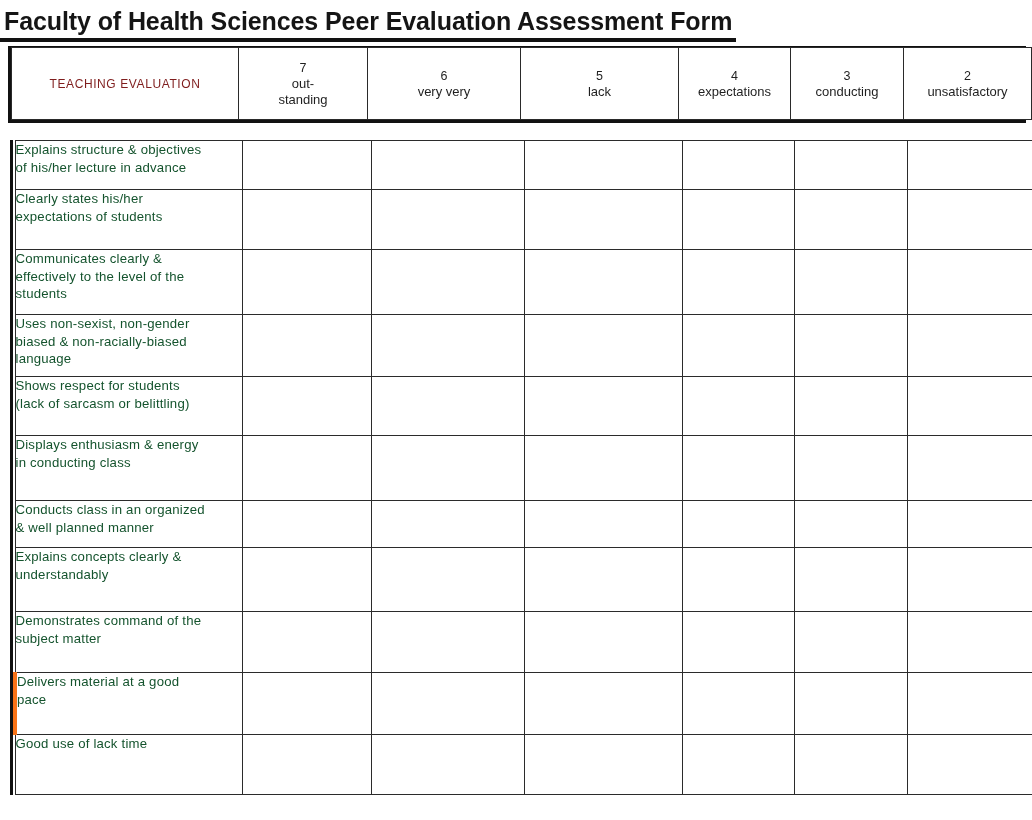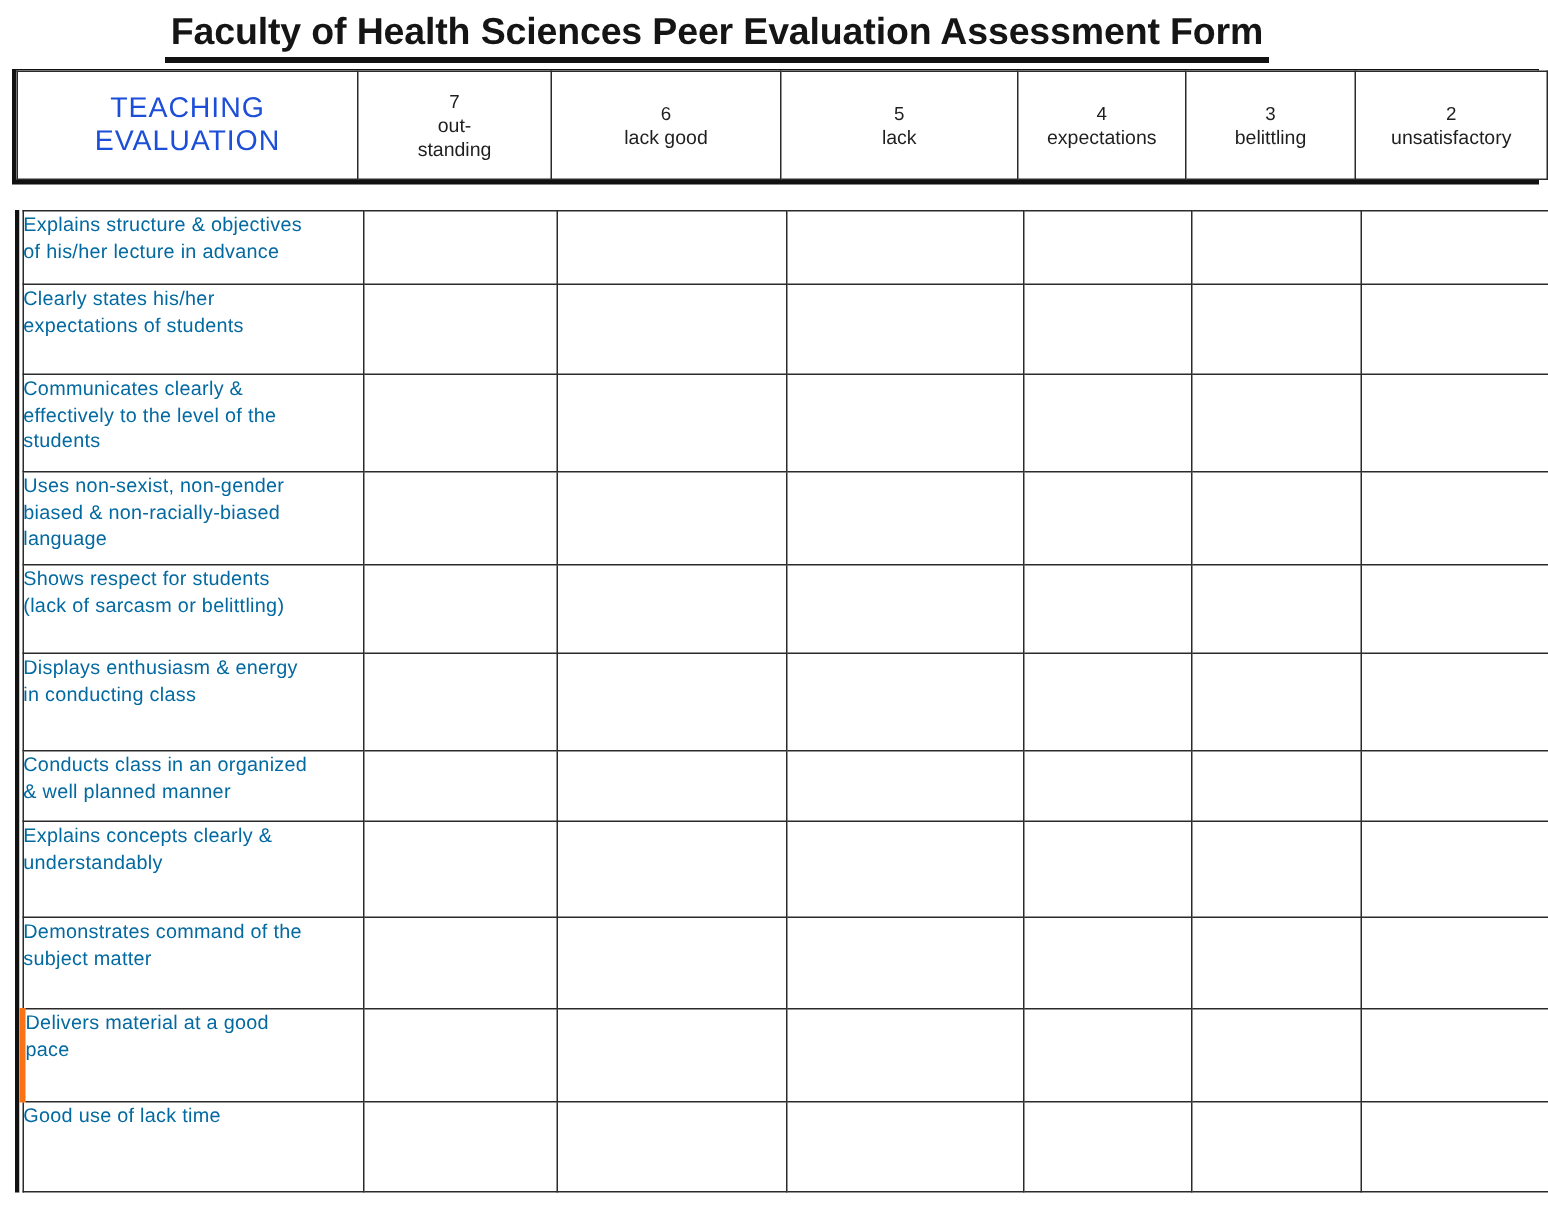--- a/index.html
+++ b/index.html
@@ -22,7 +22,6 @@
     left: 0;
     top: 6px;
     width: 956px;
-    text-align: center;
   }
   .doc-title {
     display: inline-block;

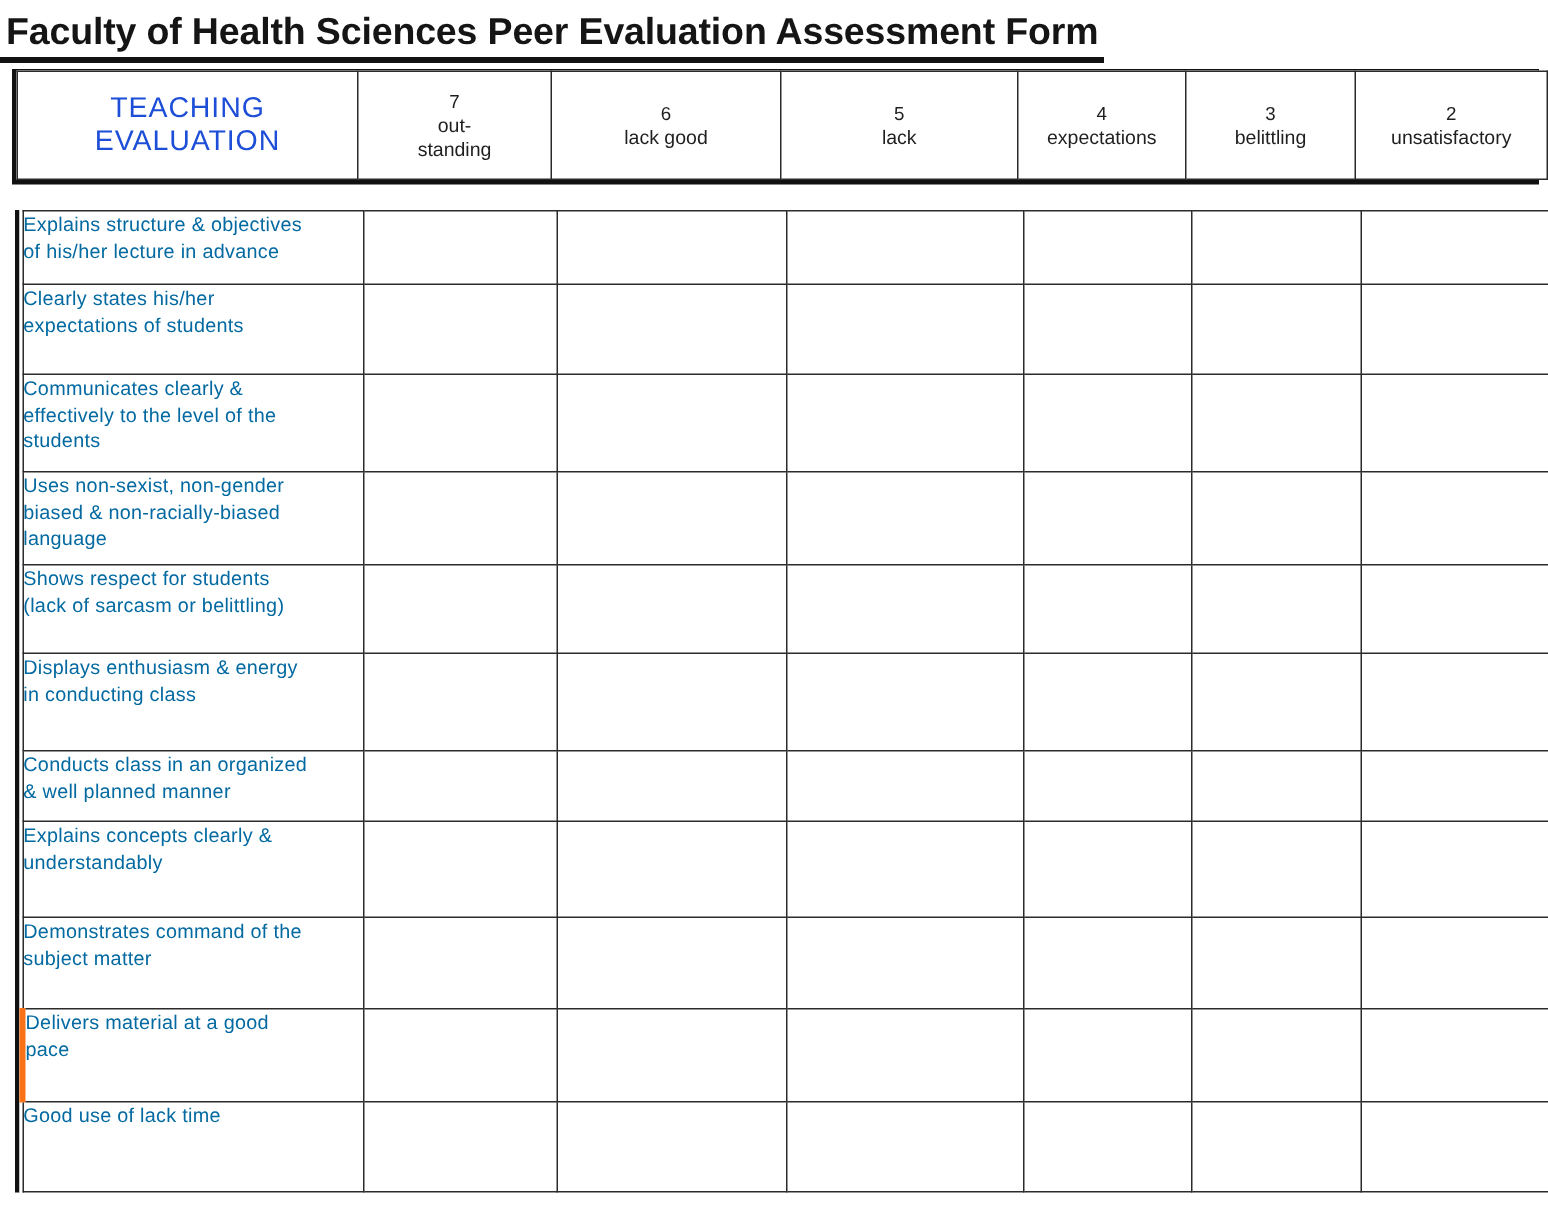--- a/index.html
+++ b/index.html
@@ -65,9 +65,9 @@
   td.scale-label-cell {
     text-align: left;
     padding-left: 30px;
-    font-size: 19px;
+    font-size: 12px;
     letter-spacing: 0.6px;
-    color: #1d4ed8;
+    color: #7f1d1d;
   }
   .scale-num {
     display: block;

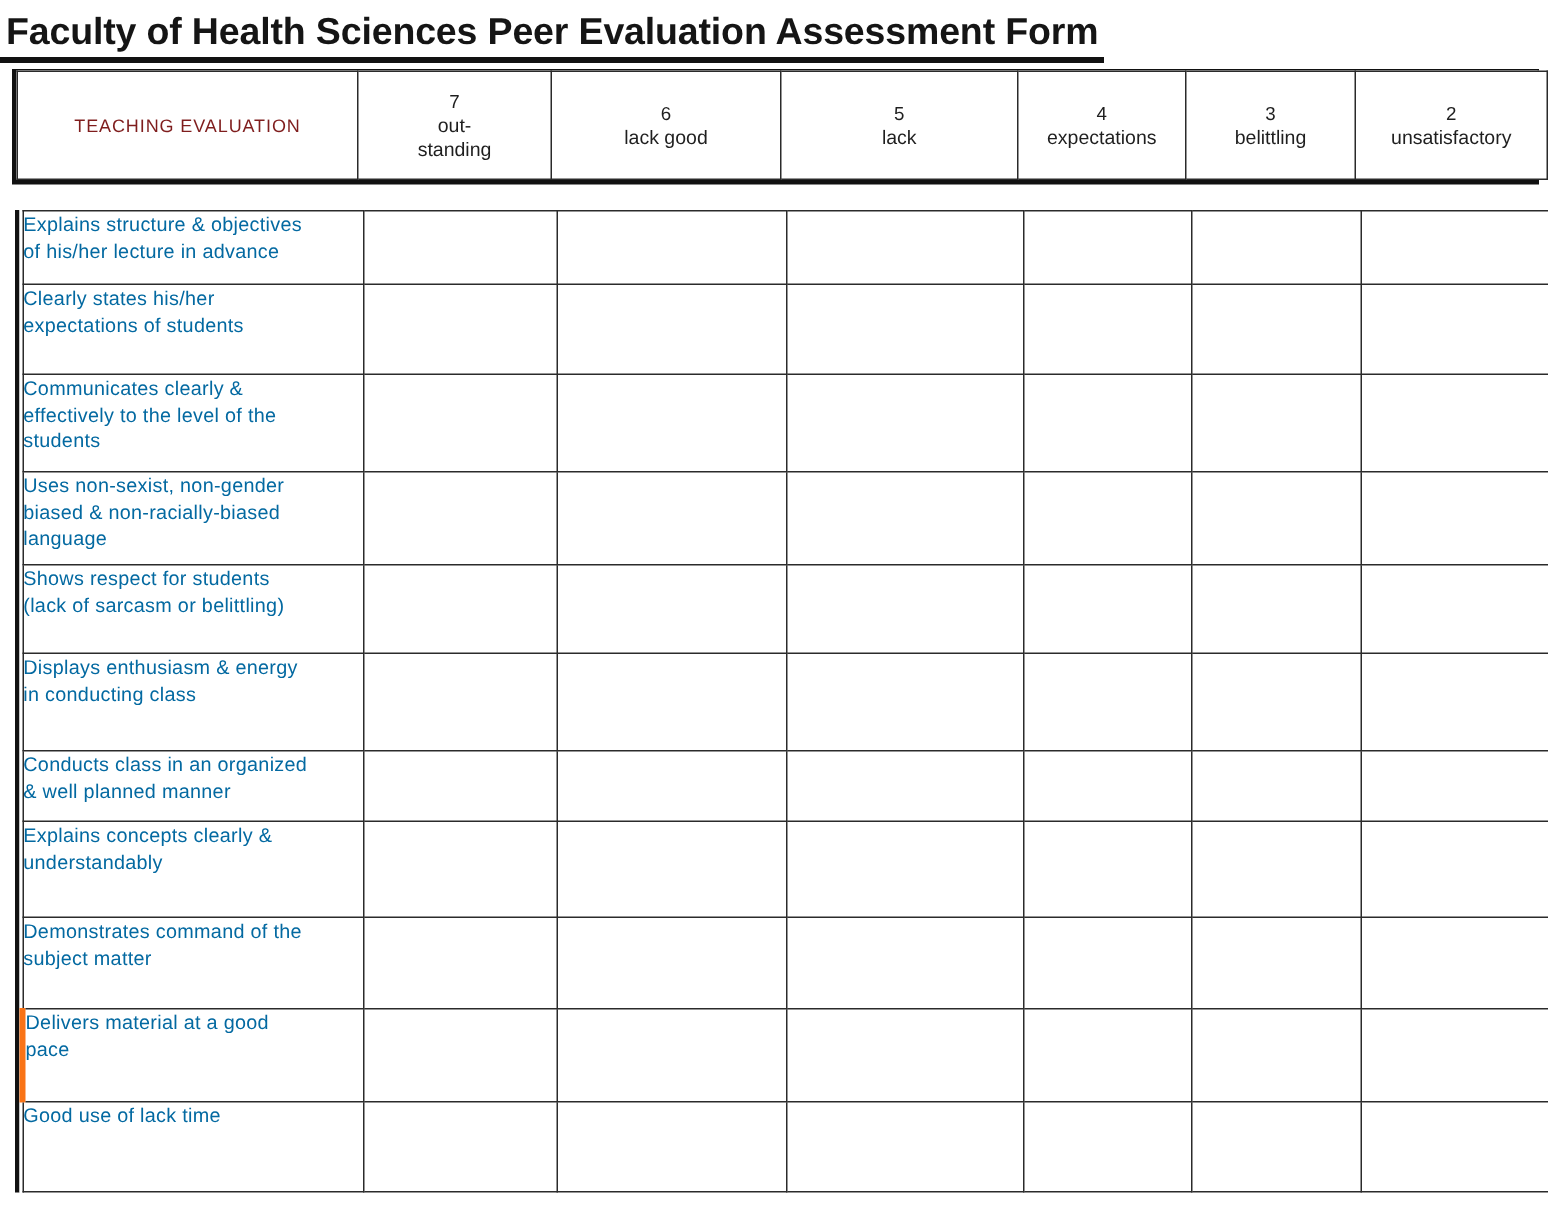--- a/index.html
+++ b/index.html
@@ -157,7 +157,7 @@
 
         <td>
           <span class="scale-num">6</span>
-          <span class="scale-word">lack good</span>
+          <span class="scale-word">very very</span>
         </td>
 
         <td>

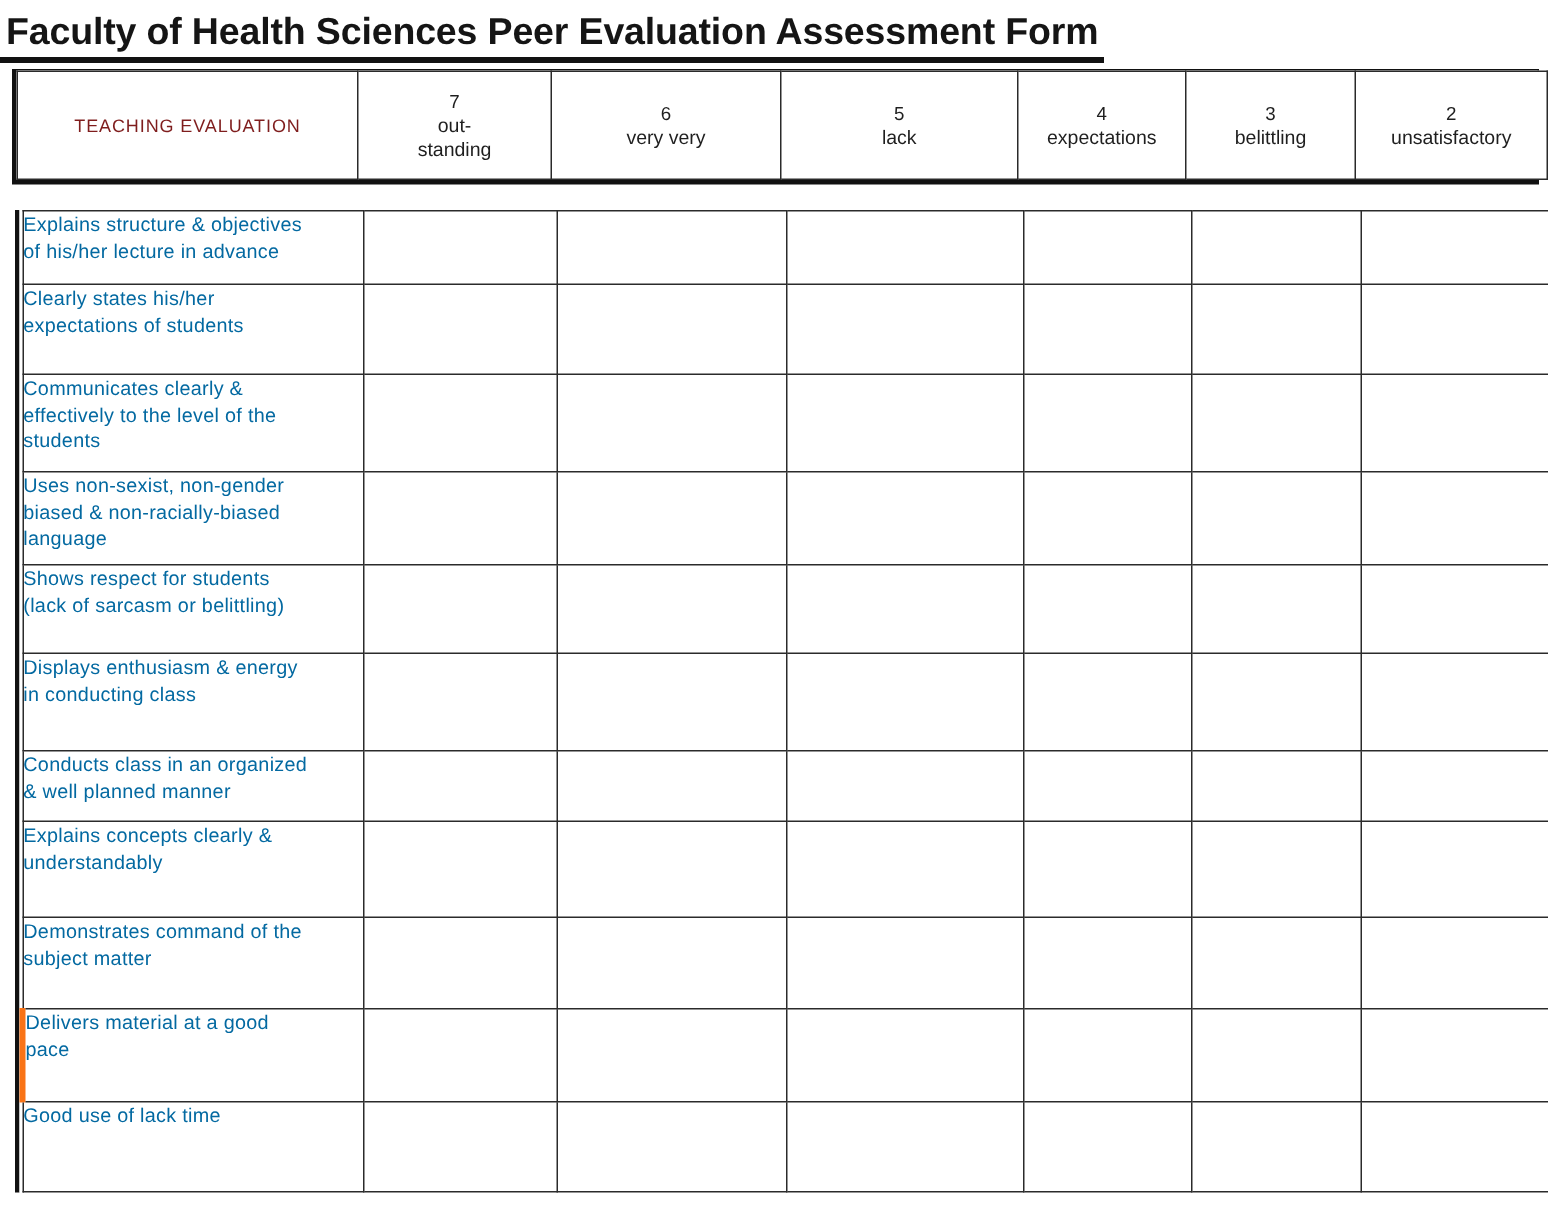--- a/index.html
+++ b/index.html
@@ -172,7 +172,7 @@
 
         <td>
           <span class="scale-num">3</span>
-          <span class="scale-word">belittling</span>
+          <span class="scale-word">conducting</span>
         </td>
 
         <td>

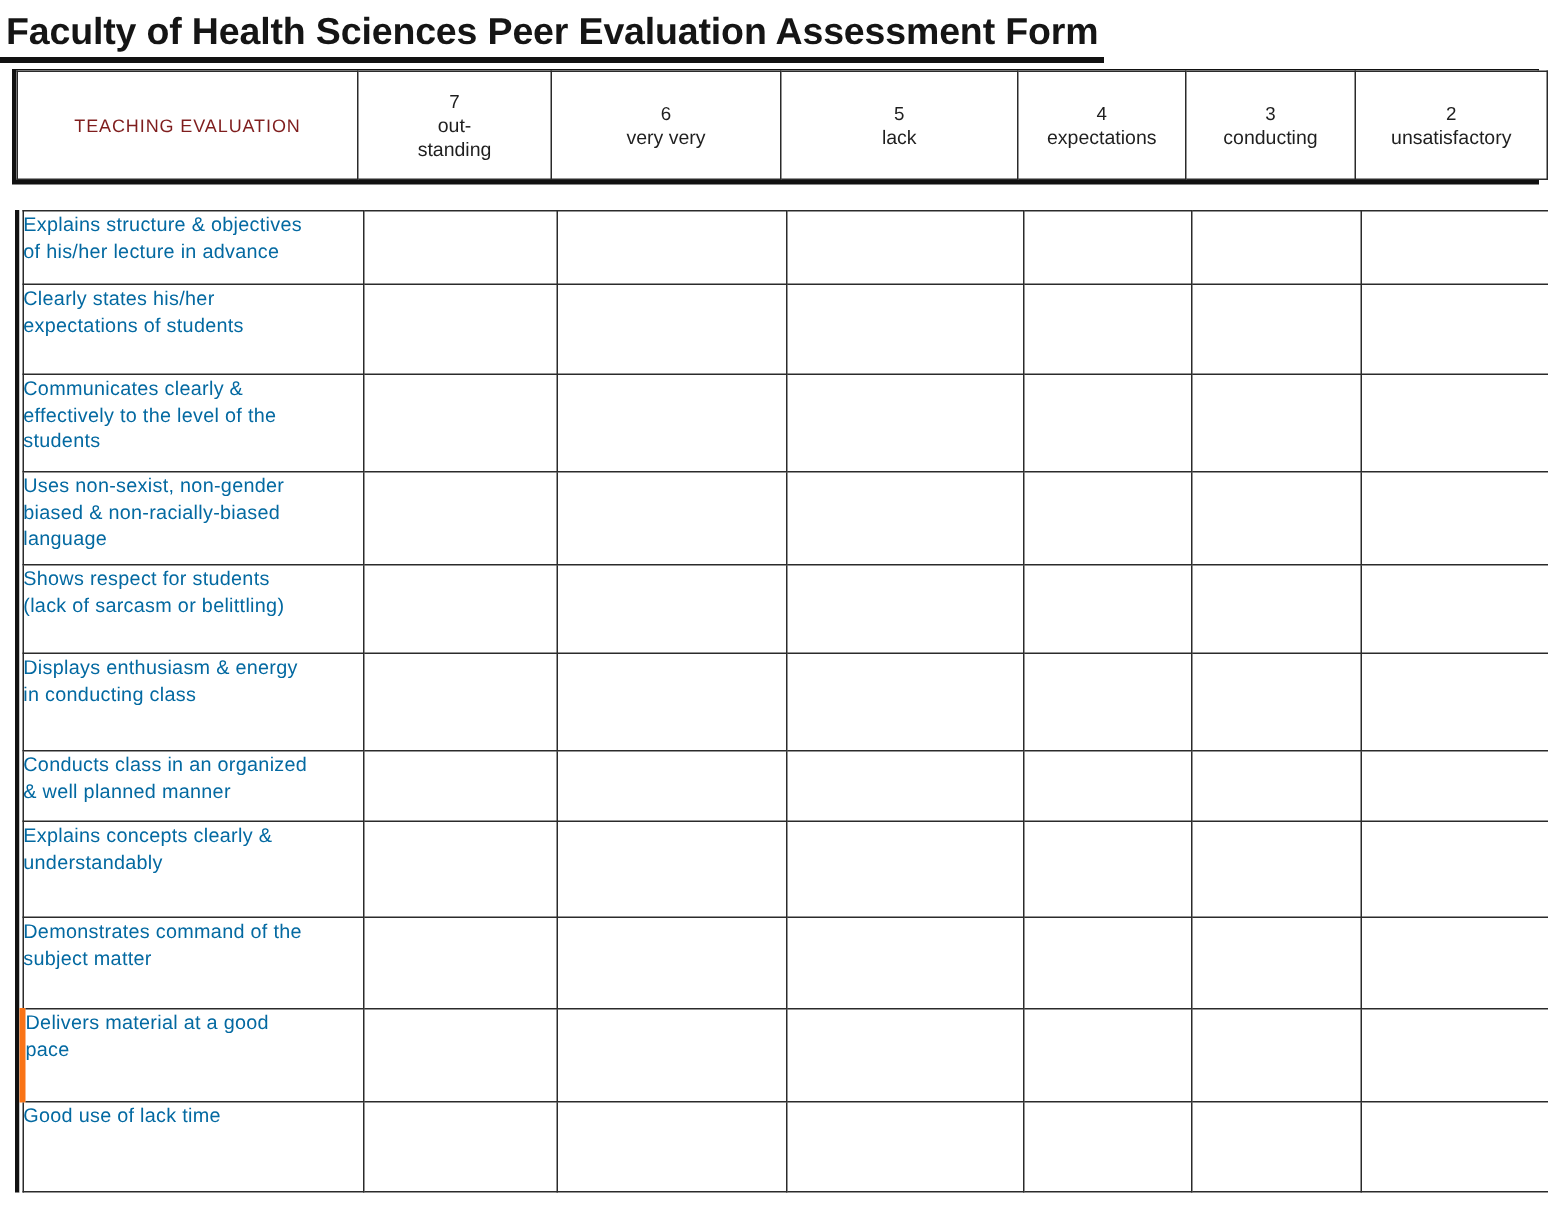--- a/index.html
+++ b/index.html
@@ -109,7 +109,7 @@
     padding: 9px 8px 6px 10px;
     font-size: 13.2px;
     line-height: 17.5px;
-    color: #0369a1;
+    color: #14532d;
     letter-spacing: 0.2px;
   }
   td.mark-cell {

